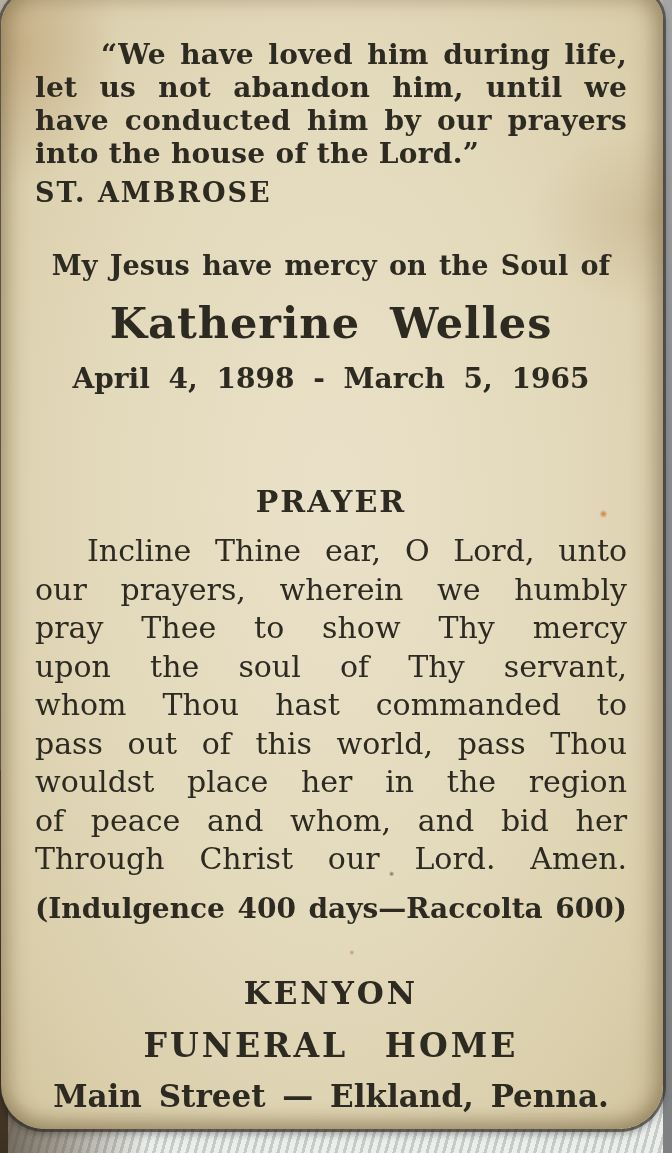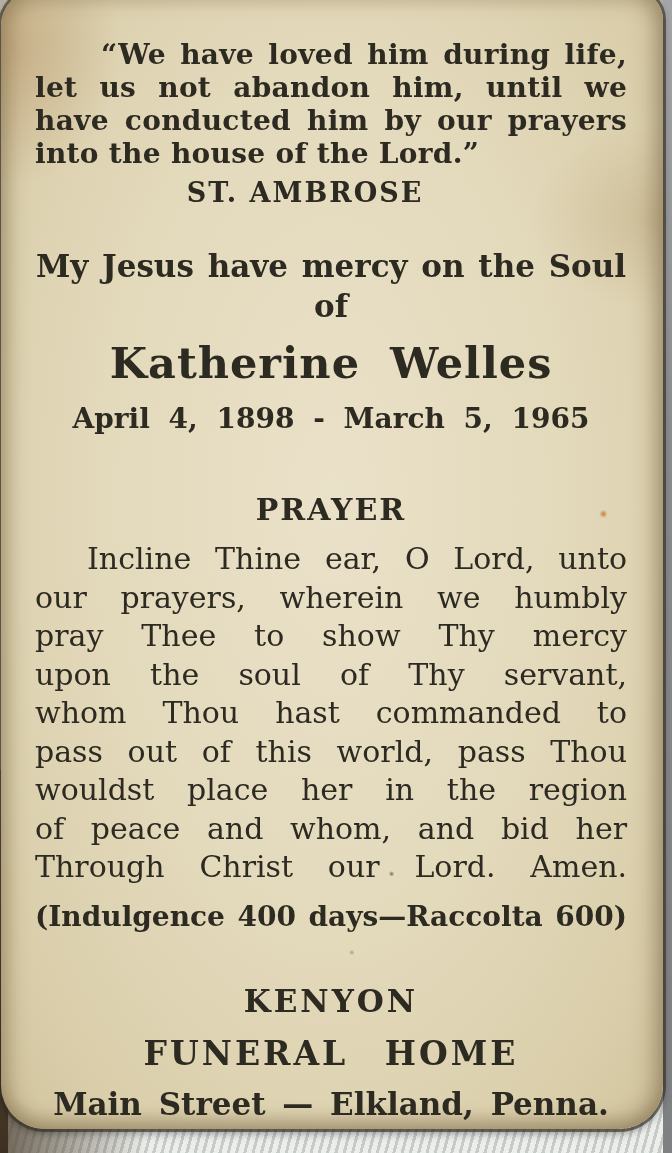--- a/index.html
+++ b/index.html
@@ -54,7 +54,7 @@
   .lastline { text-align-last:left; }
 
   .attribution {
-    font-size:27px; font-weight:700; text-align:center;
+    font-size:27px; font-weight:700; text-align:left;
     padding-right:52px; letter-spacing:2px; margin-top:6px; line-height:34px;
   }
 

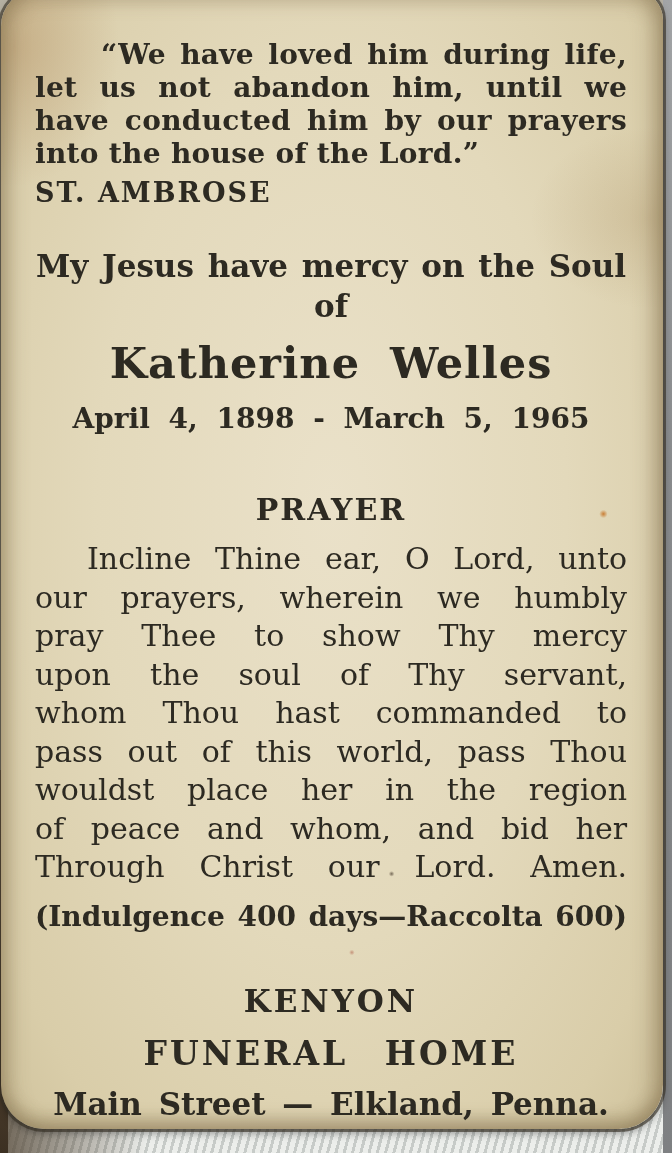--- a/index.html
+++ b/index.html
@@ -59,7 +59,7 @@
   }
 
   .dedication {
-    font-size:31px; font-weight:700; text-align:center;
+    font-size:27px; font-weight:700; text-align:center;
     margin-top:36px; word-spacing:3px; line-height:40px;
   }
 

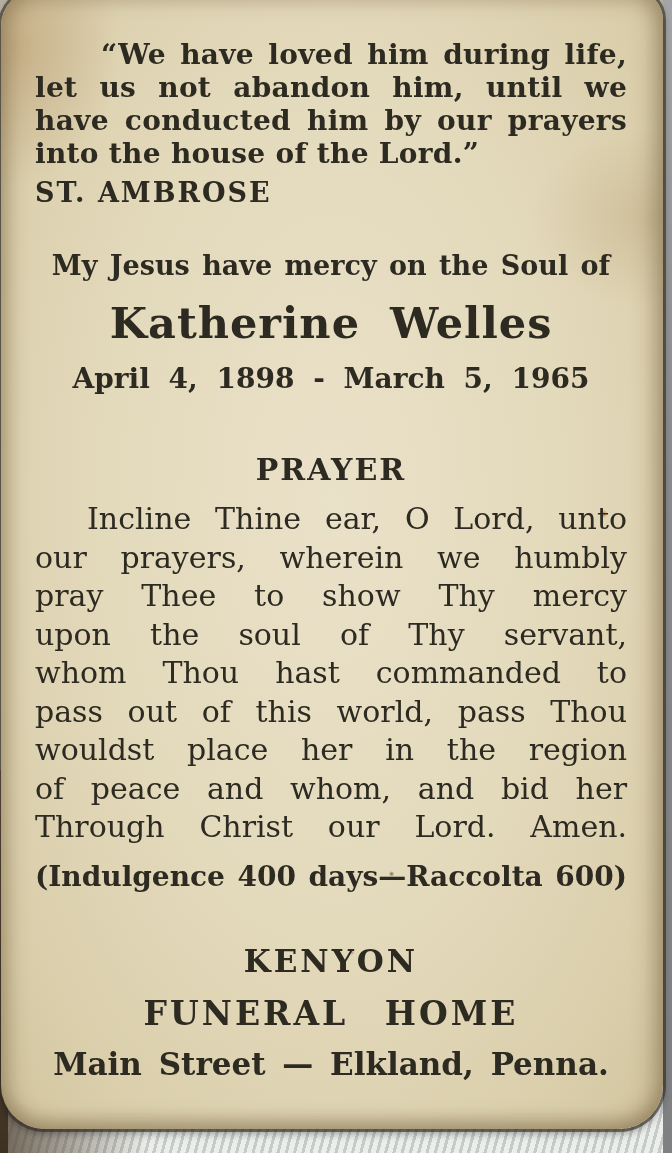--- a/index.html
+++ b/index.html
@@ -75,7 +75,7 @@
 
   .prayer-heading {
     font-size:30px; font-weight:700; text-align:center;
-    margin-top:54px; letter-spacing:2px; line-height:36px;
+    margin-top:86px; letter-spacing:2px; line-height:36px;
   }
 
   .prayer { font-size:30px; line-height:38.5px; font-weight:400; margin-top:12px; }

